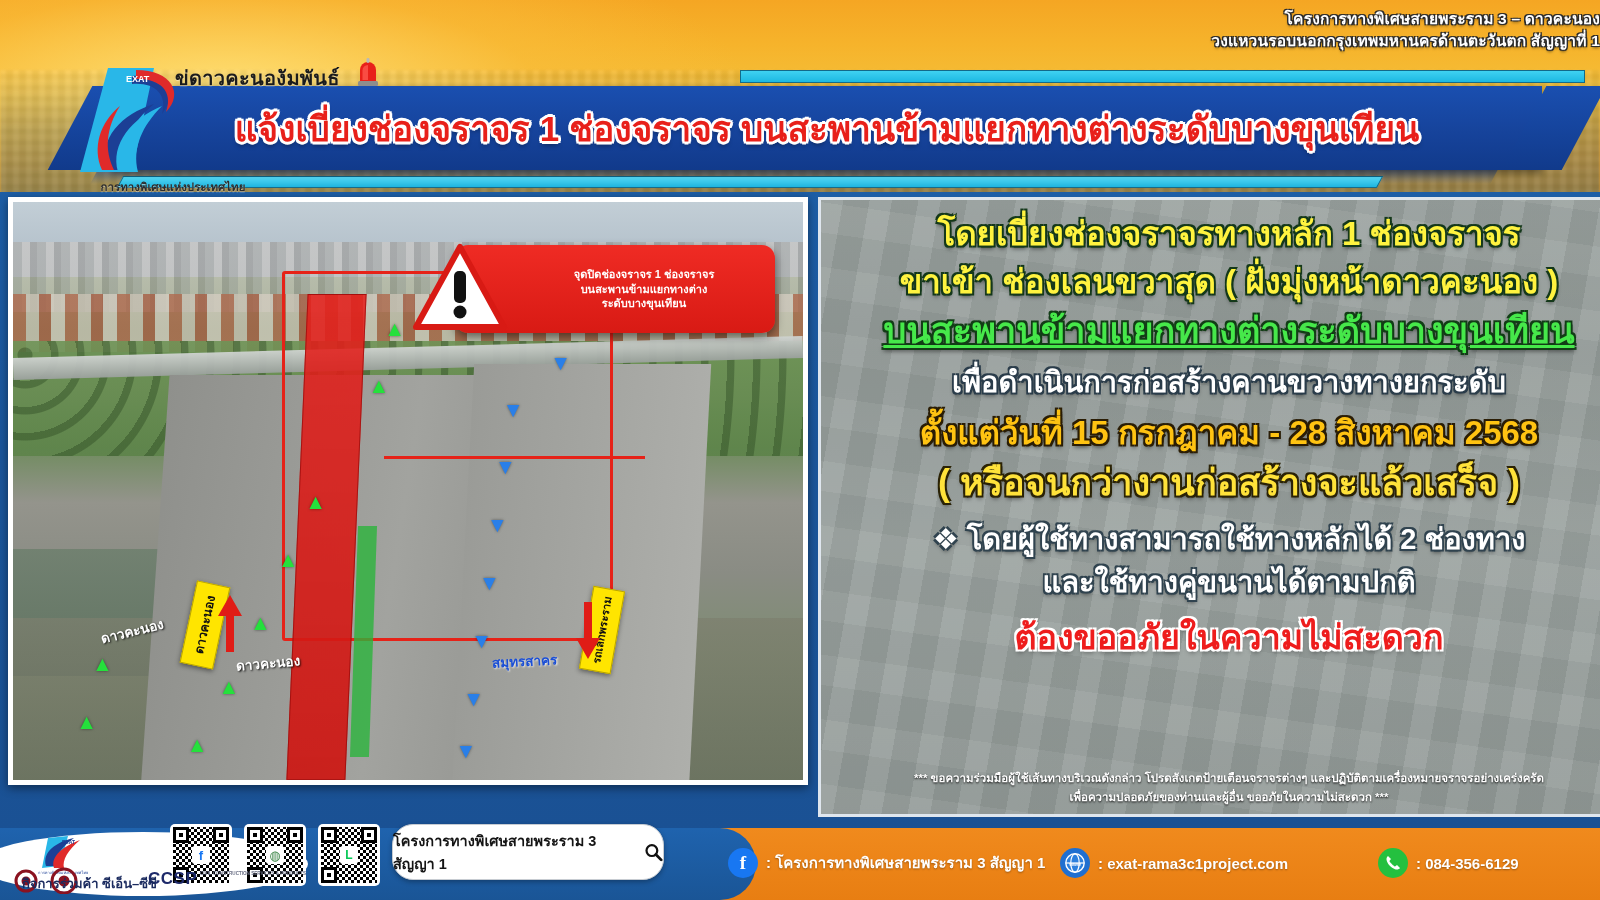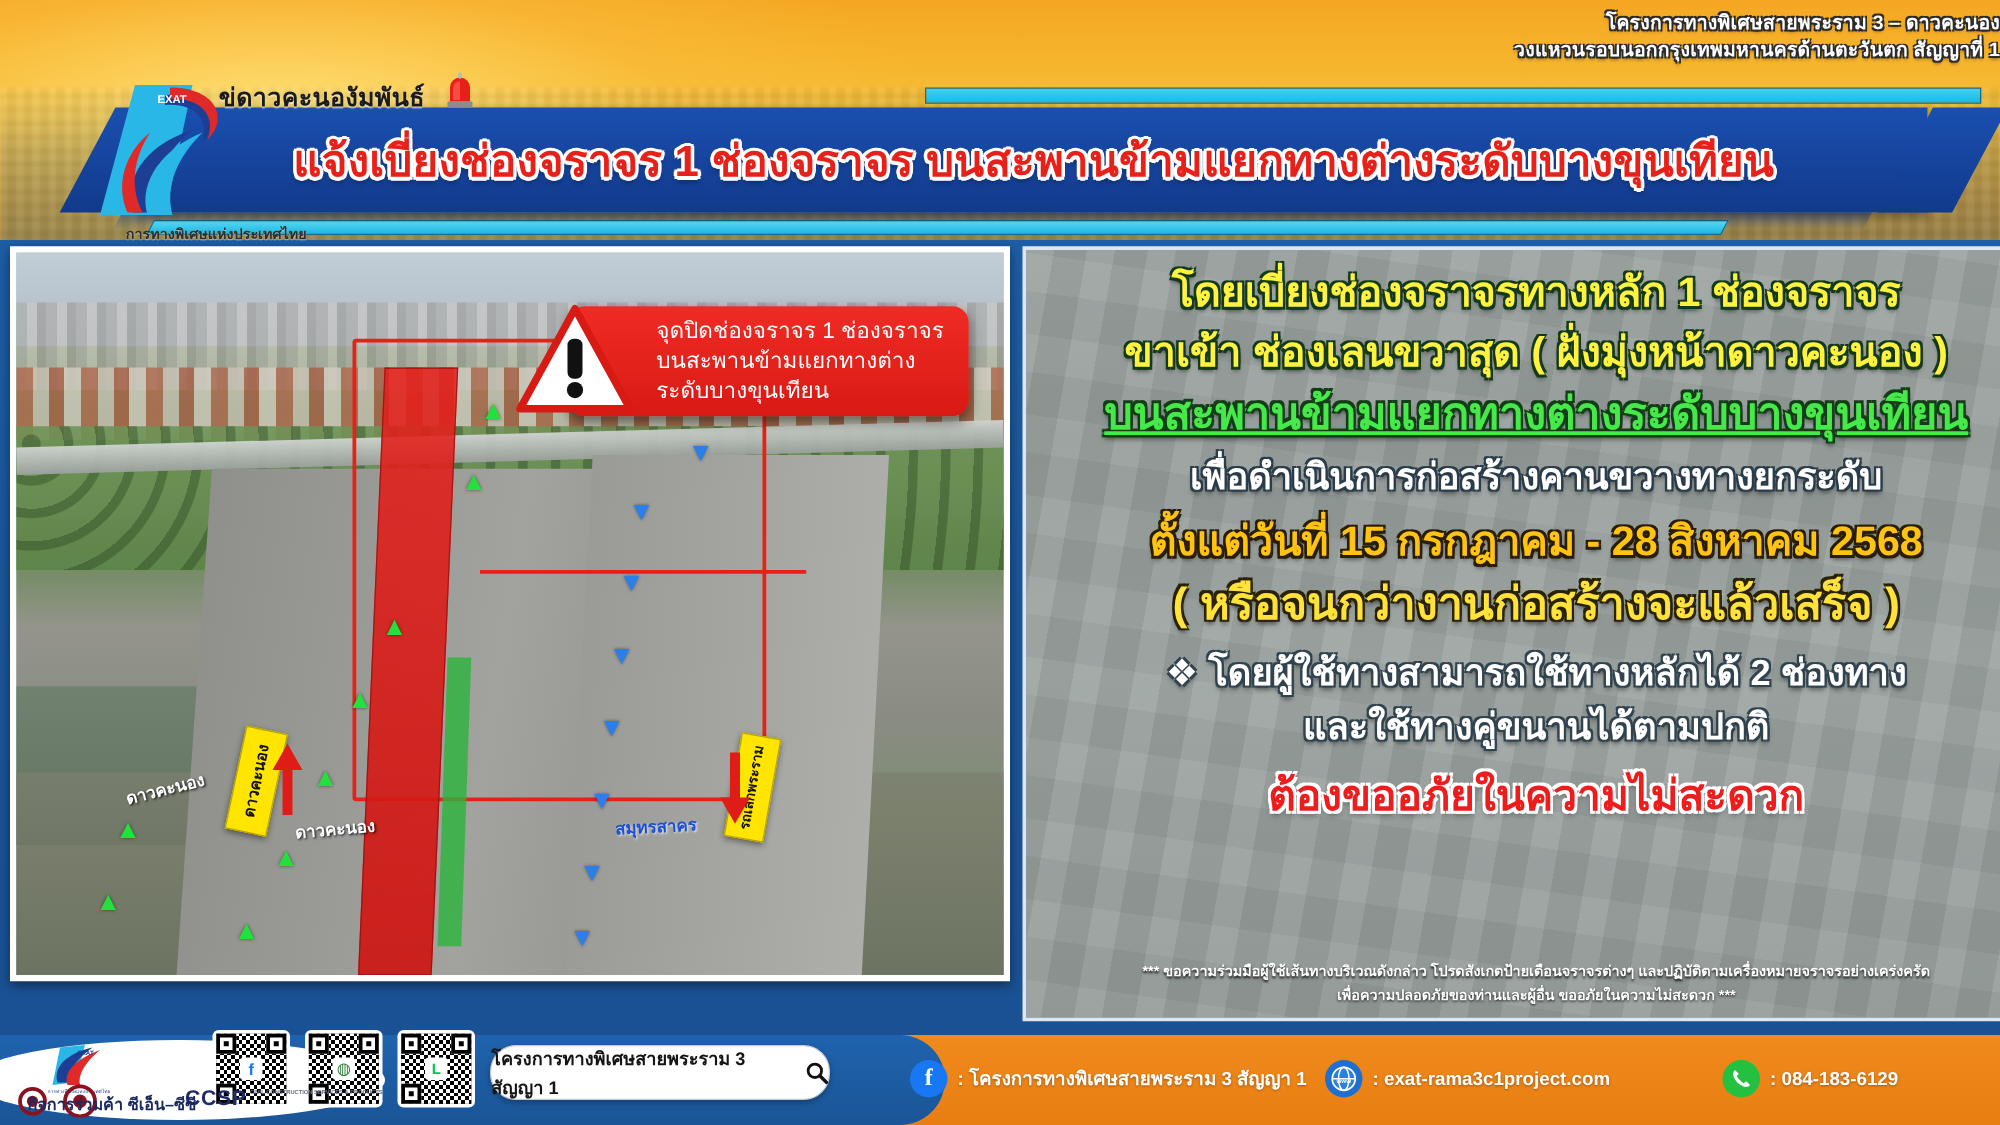--- a/index.html
+++ b/index.html
@@ -129,8 +129,8 @@
     box-shadow:0 4px 10px rgba(0,0,0,.5); z-index:20;
     display:flex; align-items:center; }
   .callout-tri { position:absolute; left:-43px; top:-4px; width:96px; height:94px; }
-  .callout-txt { margin-left:70px; color:#fff; font-size:18px; font-weight:normal;
-    line-height:1.32; text-align:left; width:238px; }
+  .callout-txt { margin-left:70px; color:#fff; font-size:11px; font-weight:bold;
+    line-height:1.32; text-align:center; width:238px; }
 
   
   .ph-lab { position:absolute; color:#fff; font-size:13.5px; font-weight:bold;

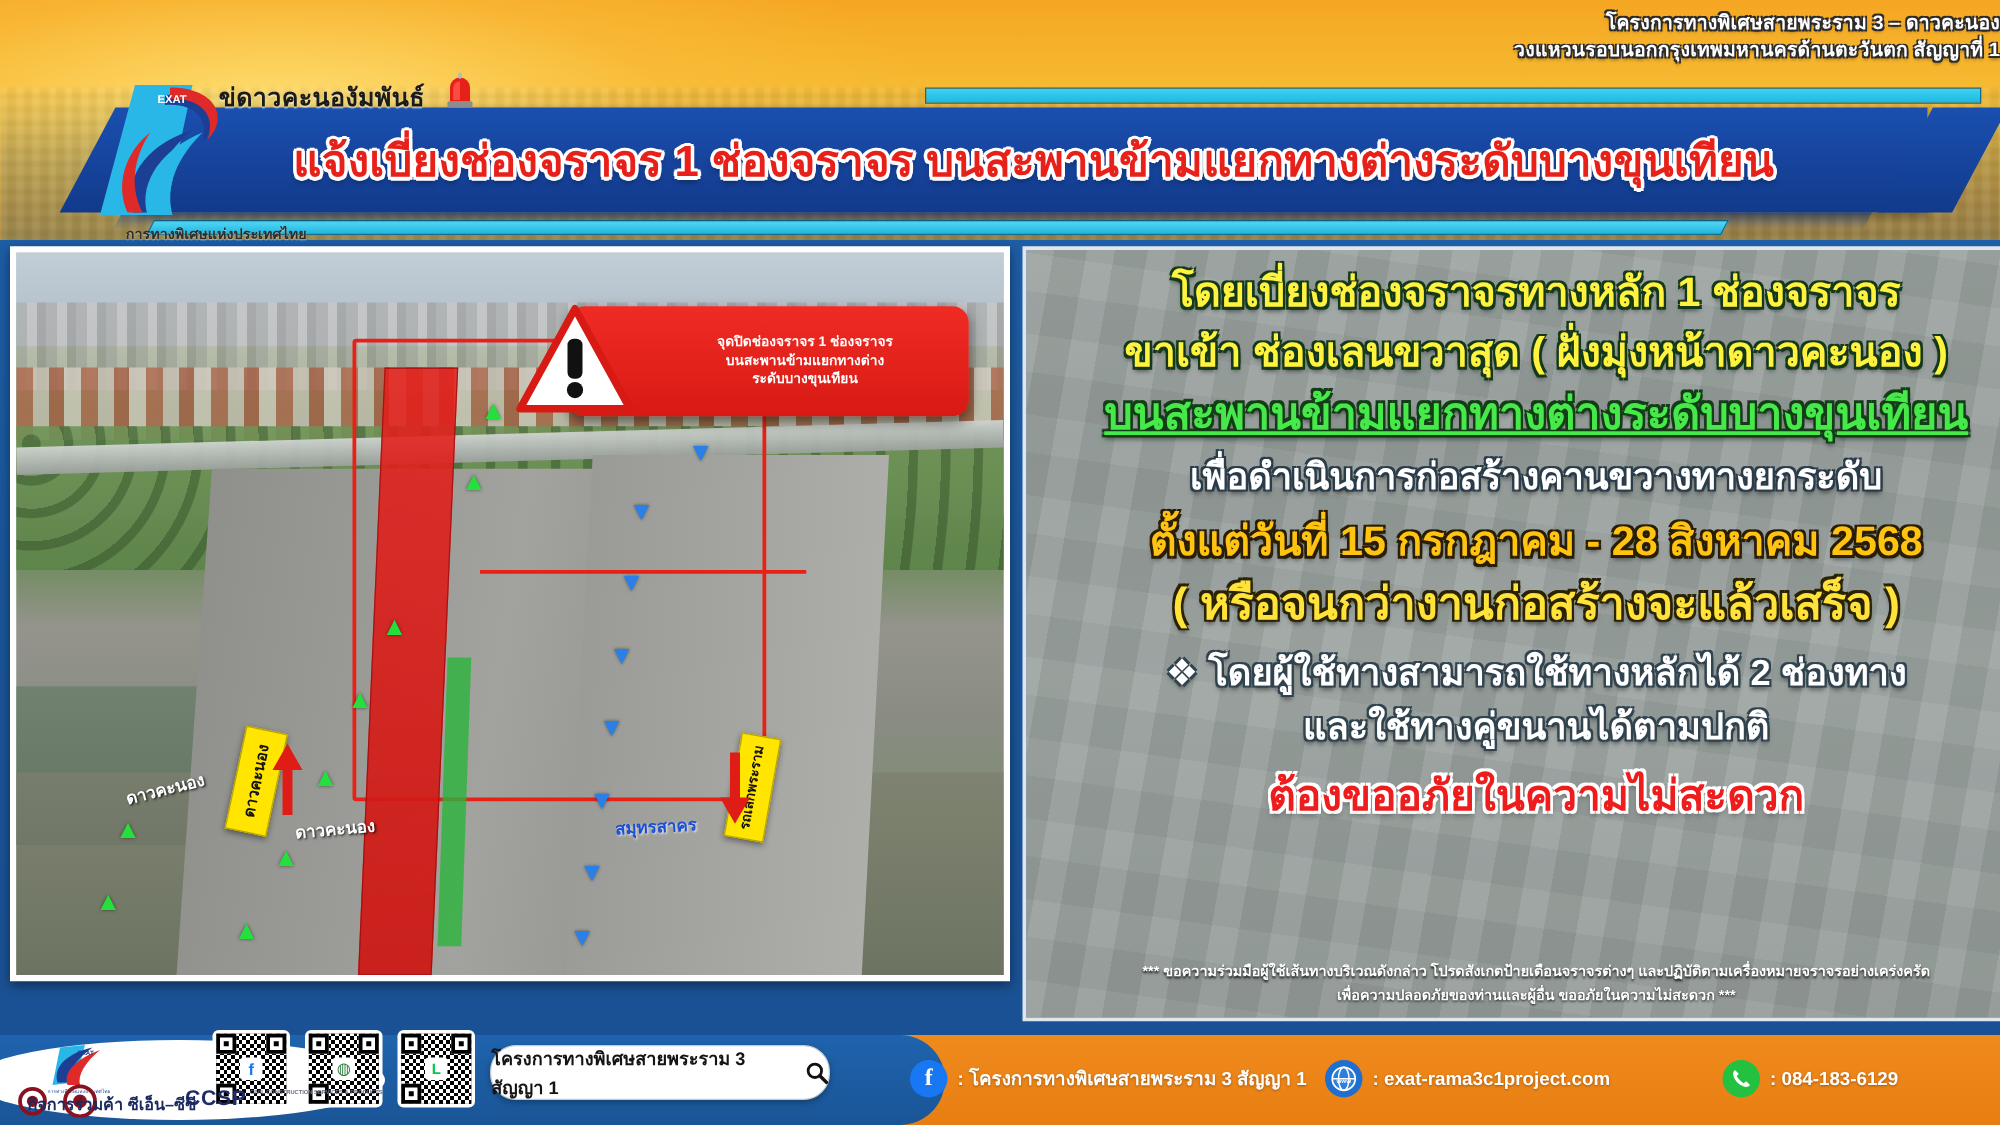--- a/index.html
+++ b/index.html
@@ -213,7 +213,7 @@
     width:18px; height:18px; background:#fff; display:flex; align-items:center;
     justify-content:center; border-radius:3px; }
 
-  .searchpill { position:absolute; left:392px; bottom:20px; width:272px; height:44px;
+  .searchpill { position:absolute; left:392px; bottom:20px; width:272px; height:56px;
     background:#fff; border-radius:21px; border:1.5px solid #c7ccd2;
     display:flex; align-items:center; justify-content:flex-start; gap:9px; z-index:6;
     box-shadow:0 2px 5px rgba(0,0,0,.3); }

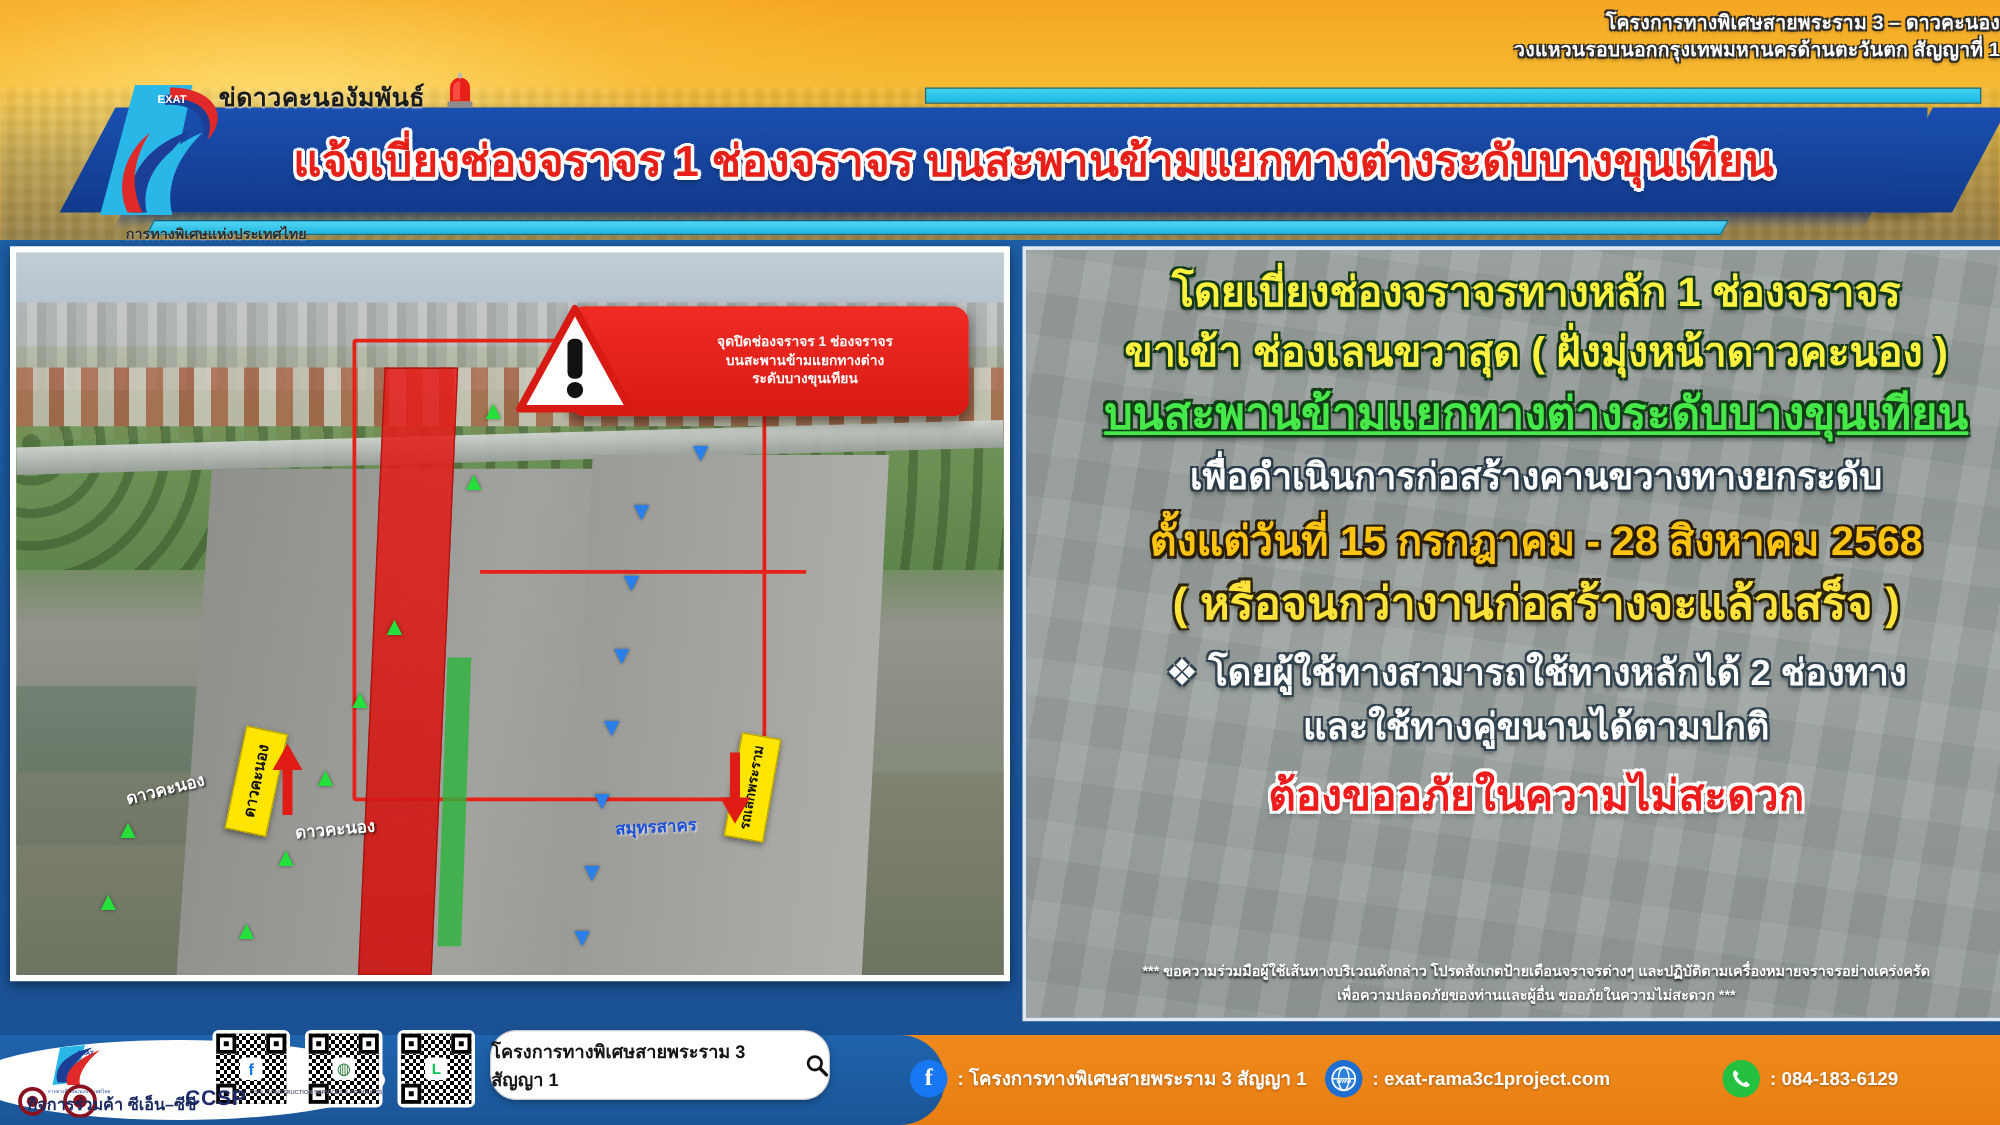--- a/index.html
+++ b/index.html
@@ -444,7 +444,7 @@
           <path d="M4 2 C2.5 3 2 5 3 7.5 C4.3 10.8 7.2 13.7 10.5 15 C13 16 15 15.5 16 14 L13 11 L11 12.6 C9.4 11.8 6.2 8.6 5.4 7 L7 5 Z" fill="#fff"></path>
         </svg>
       </span>
-      <span class="ftxt">: 084-183-6129</span>
+      <span class="ftxt">: 084-356-6129</span>
     </div>
   </div>
 

